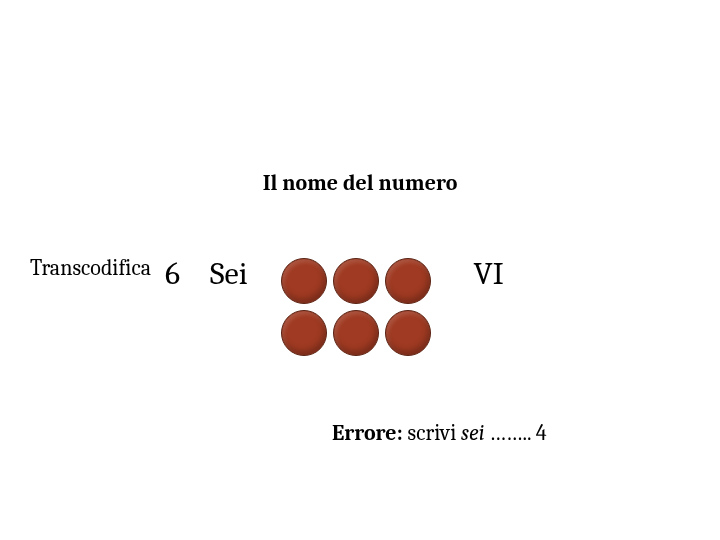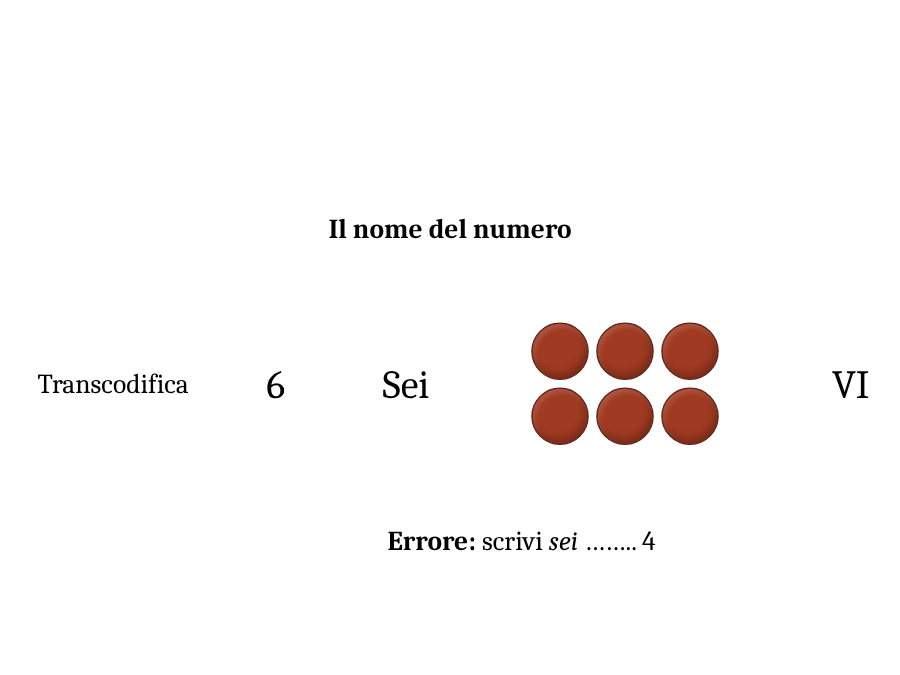--- a/index.html
+++ b/index.html
@@ -42,8 +42,7 @@
     left: 30px;
     right: 30px;
     display: flex;
-    align-items: center;
-    gap: 48px;
+    align-items: flex-start;
   }
   .label {
     font-size: 22px;

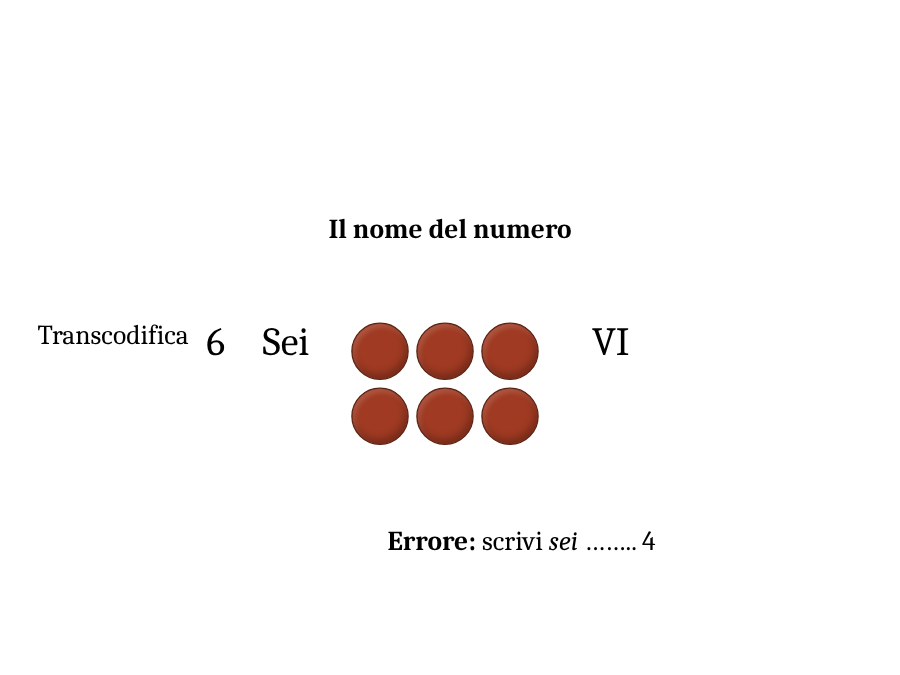--- a/index.html
+++ b/index.html
@@ -89,6 +89,7 @@
   }
   .error-line .bold {
     font-weight: 700;
+    margin-left: 22px;
   }
   .error-line .ital {
     font-style: italic;

